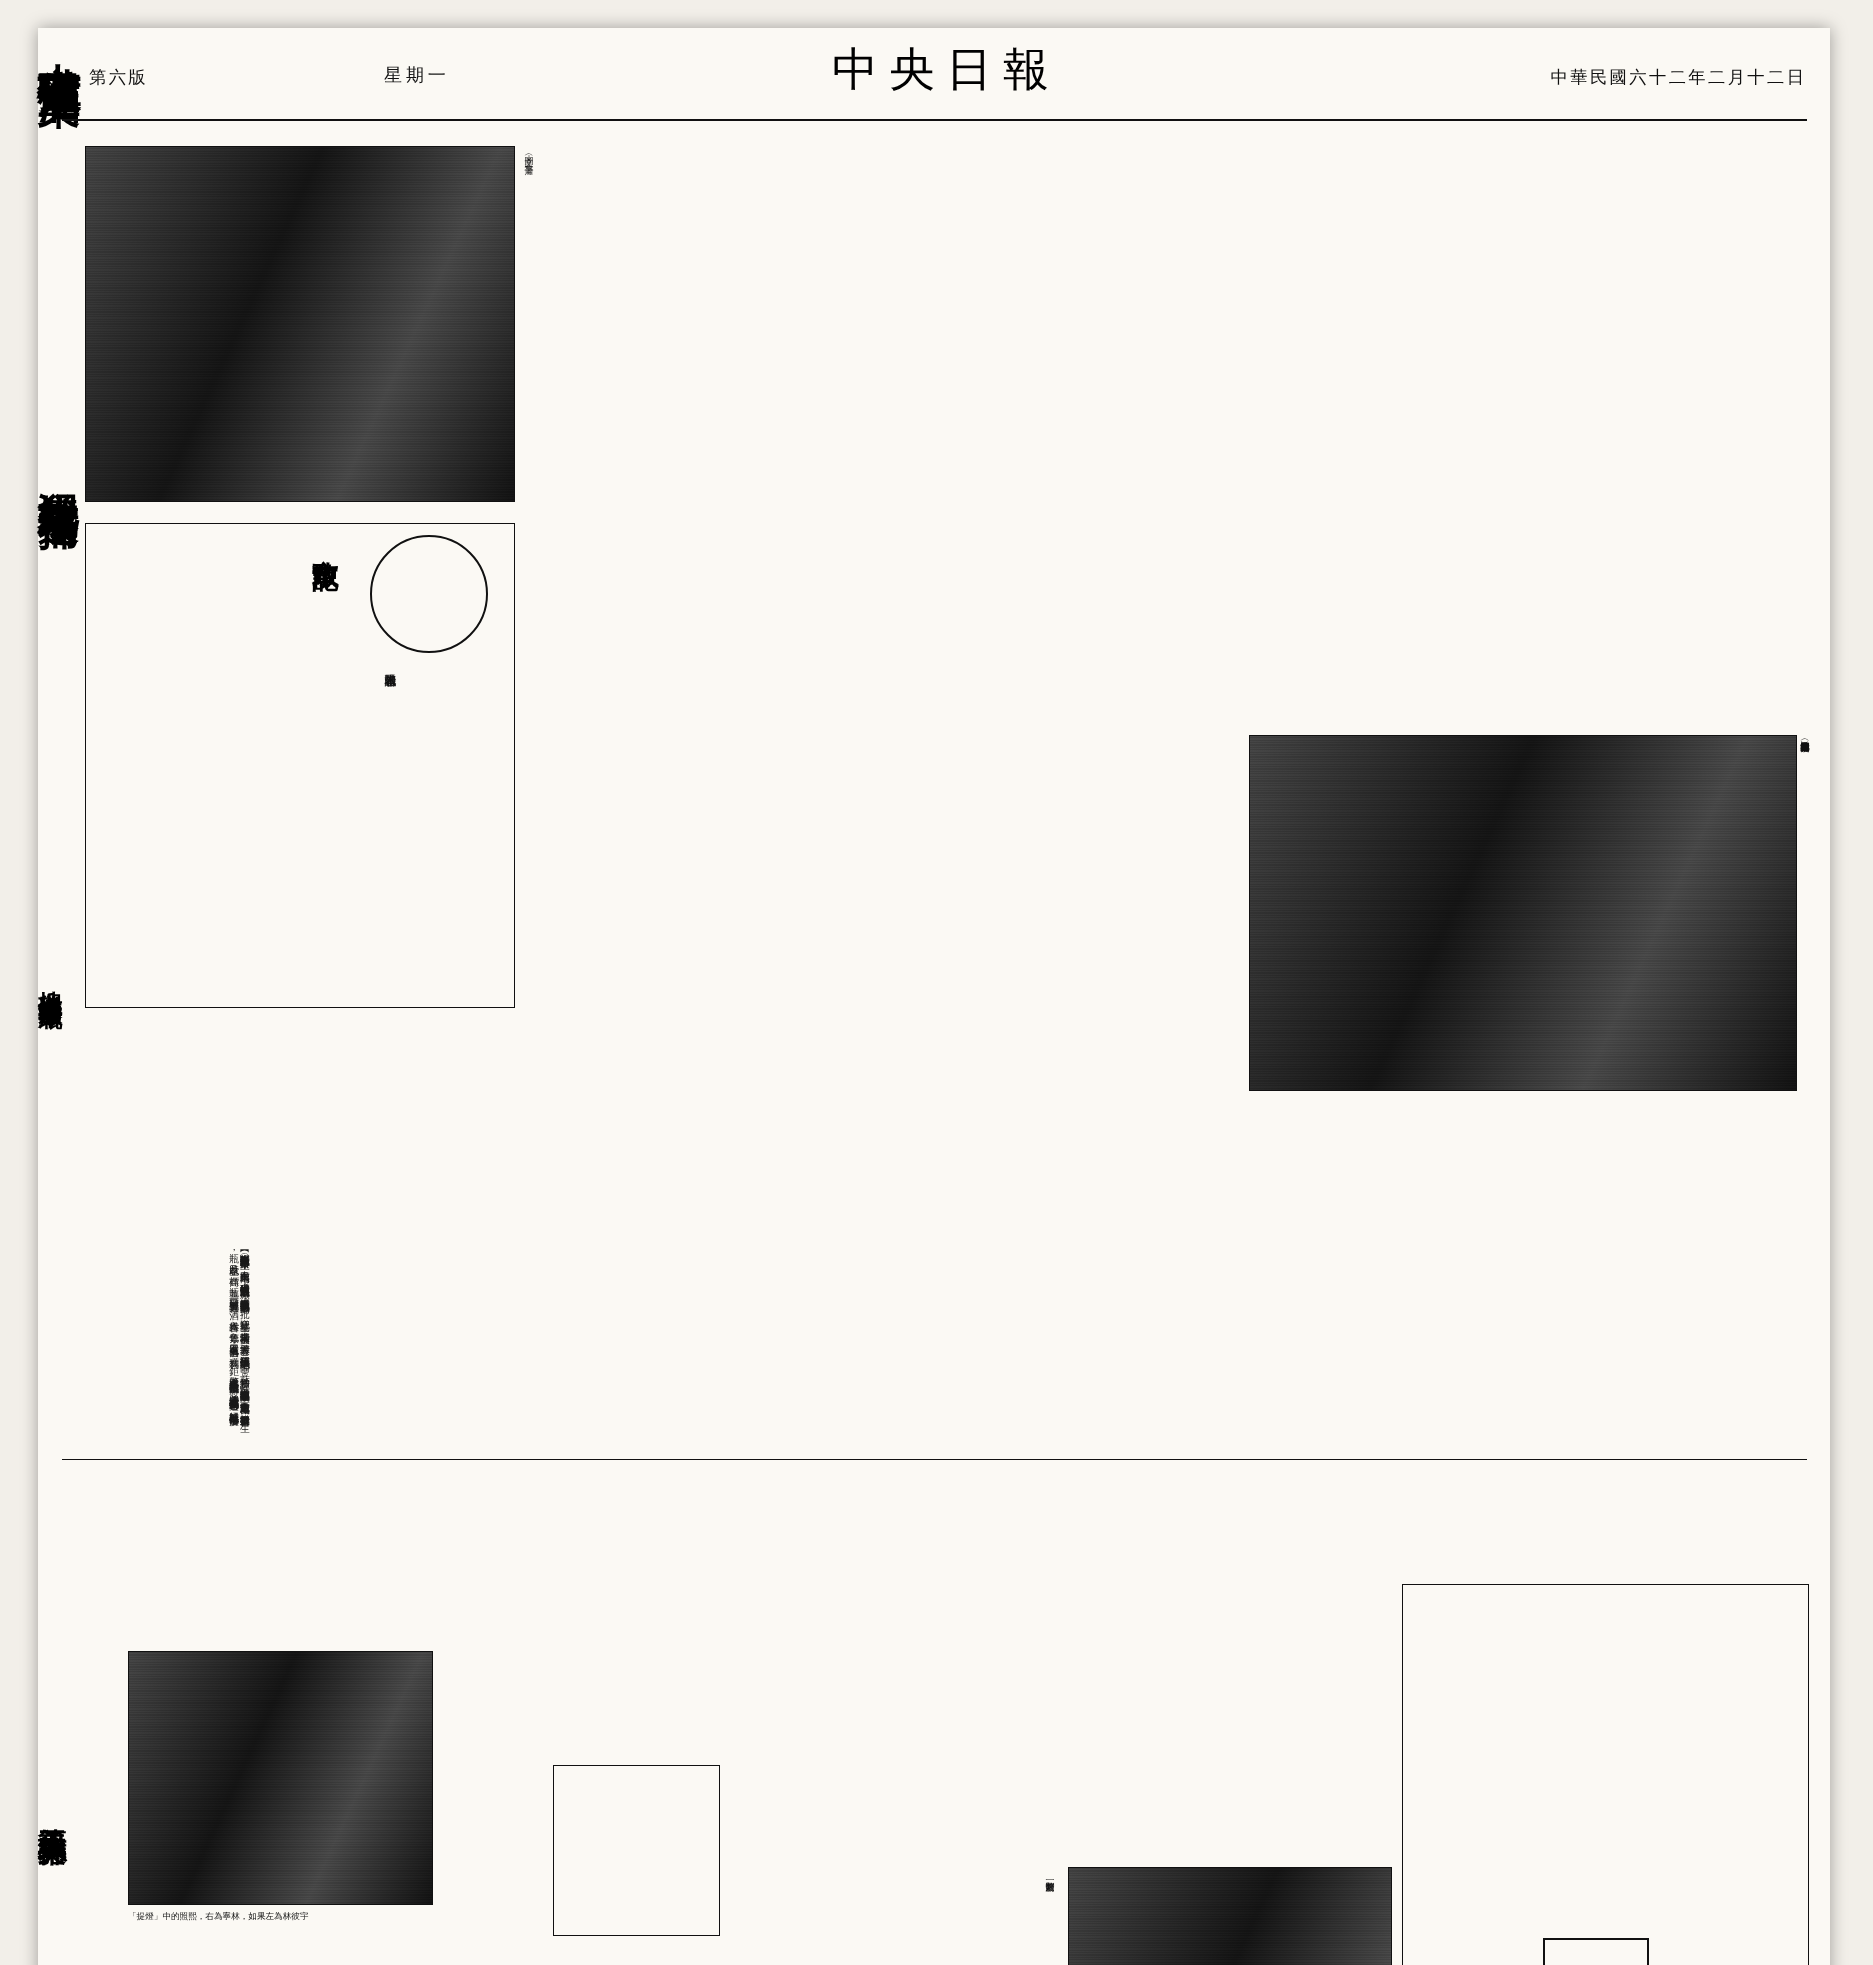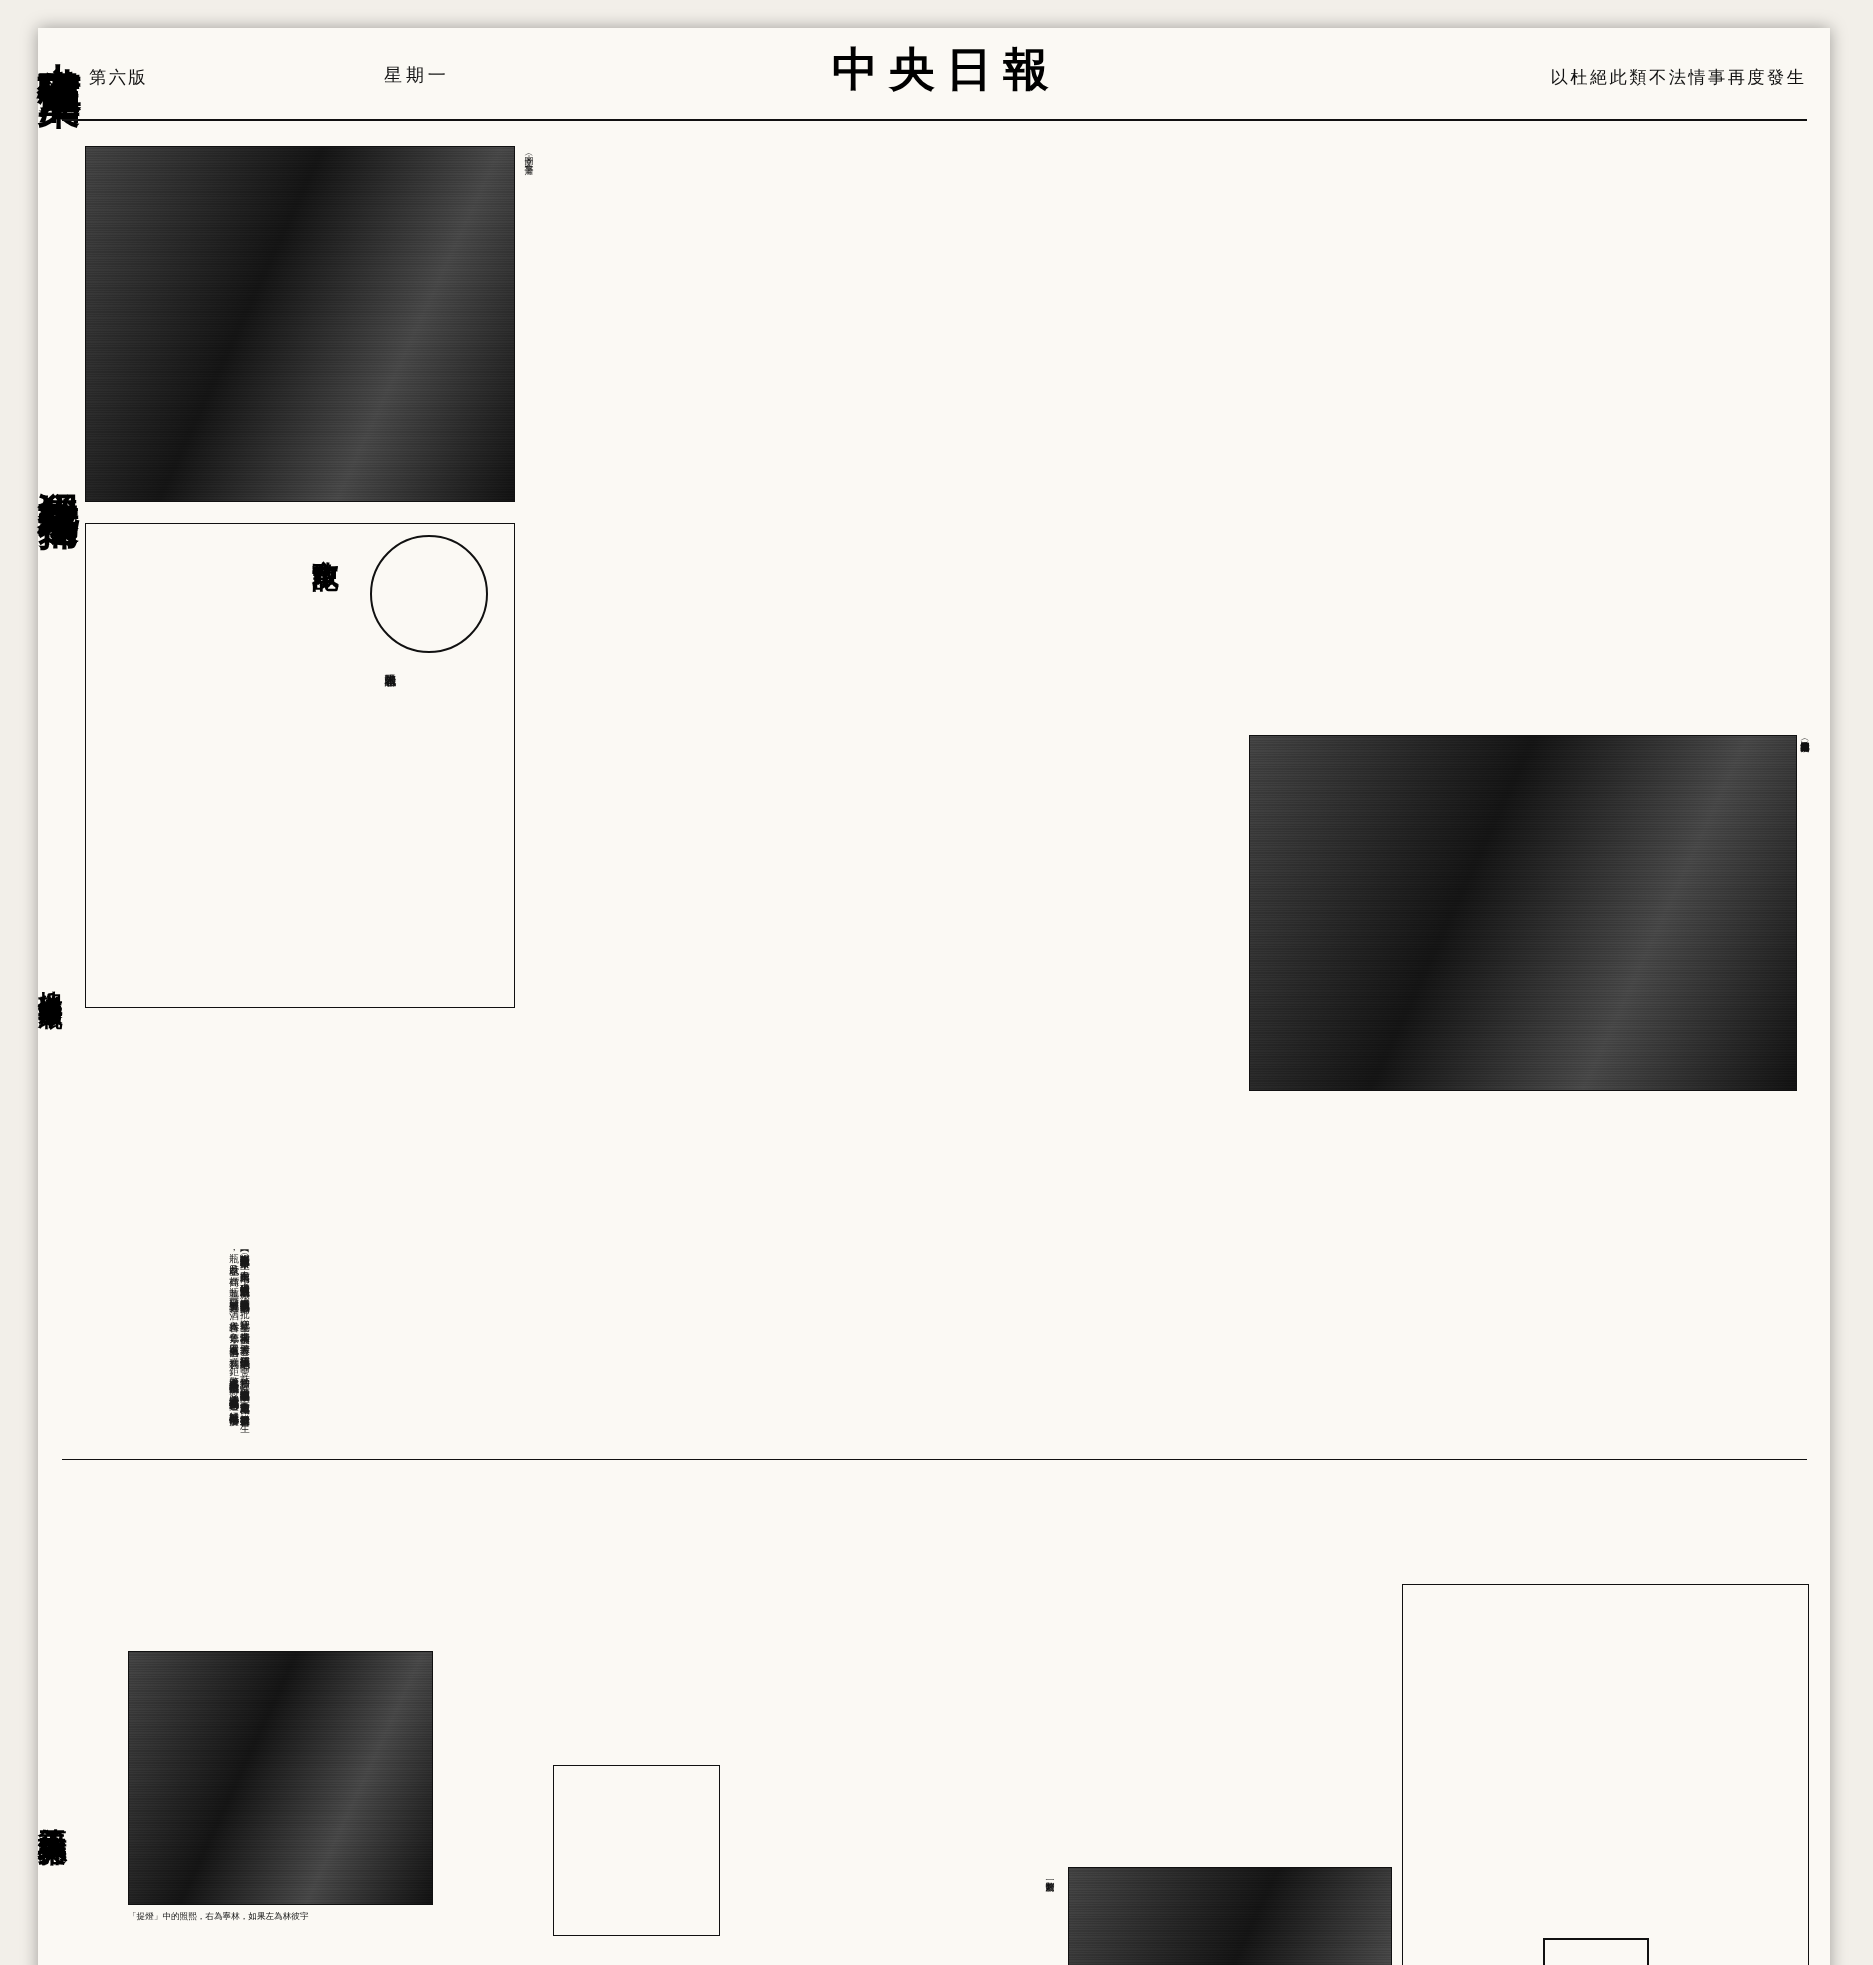--- a/index.html
+++ b/index.html
@@ -22,7 +22,7 @@
   .masthead{position:absolute;left:0;top:0;width:1792px;height:90px;}
   .mast-title{
     position:absolute;left:692px;top:11.8px;width:432px;text-align:center;
-    font-size:46px;font-weight:bold;letter-spacing:11px;
+    font-size:46px;font-weight:normal;letter-spacing:11px;
     font-family:"DejaVu Serif","Liberation Serif",serif;color:#000;
   }
   .mast-left-edition{position:absolute;left:51px;top:37px;font-size:17.3px;letter-spacing:2.4px;}

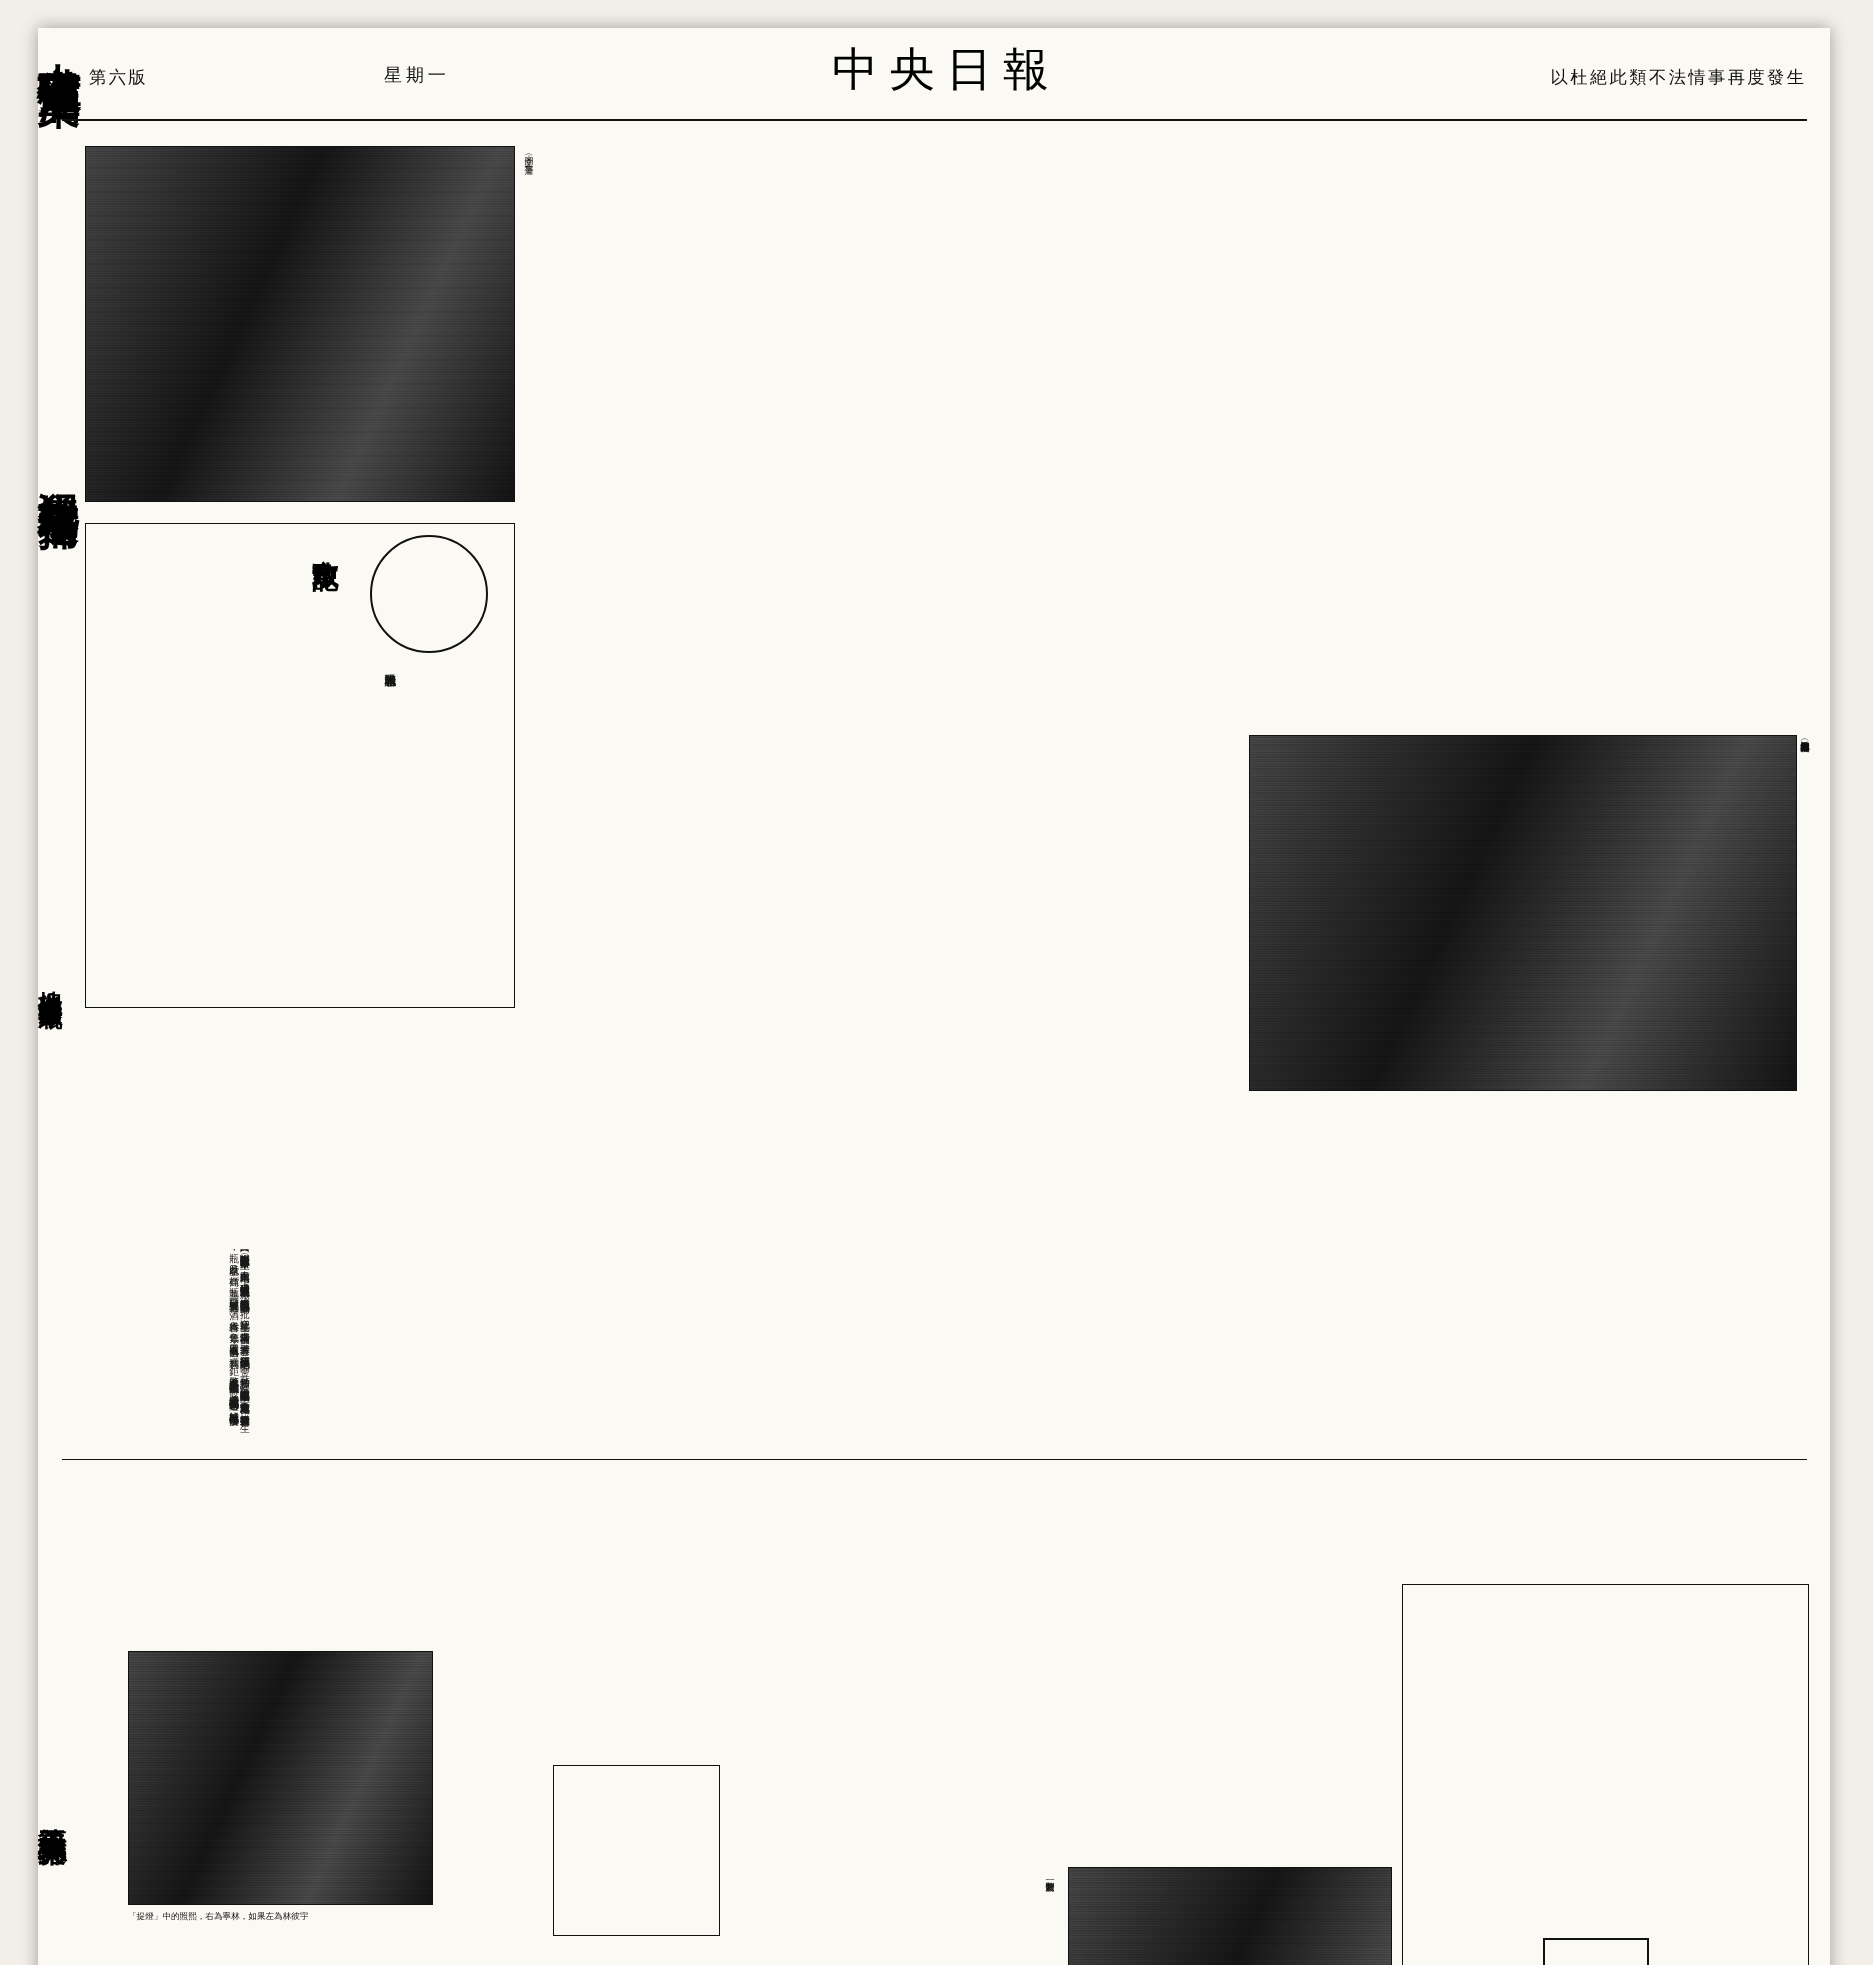--- a/index.html
+++ b/index.html
@@ -73,7 +73,7 @@
       <div class="mast-title h">中央日報</div>
       <div class="mast-left-edition h">第六版</div>
       <div class="mast-left-issue h">星期一</div>
-      <div class="mast-date h">以杜絕此類不法情事再度發生</div>
+      <div class="mast-date h">中華民國六十二年二月十二日</div>
     </div>
     <div class="rule" style="left:23.6px;top:91px;width:1745px;height:2px;"></div>
 

